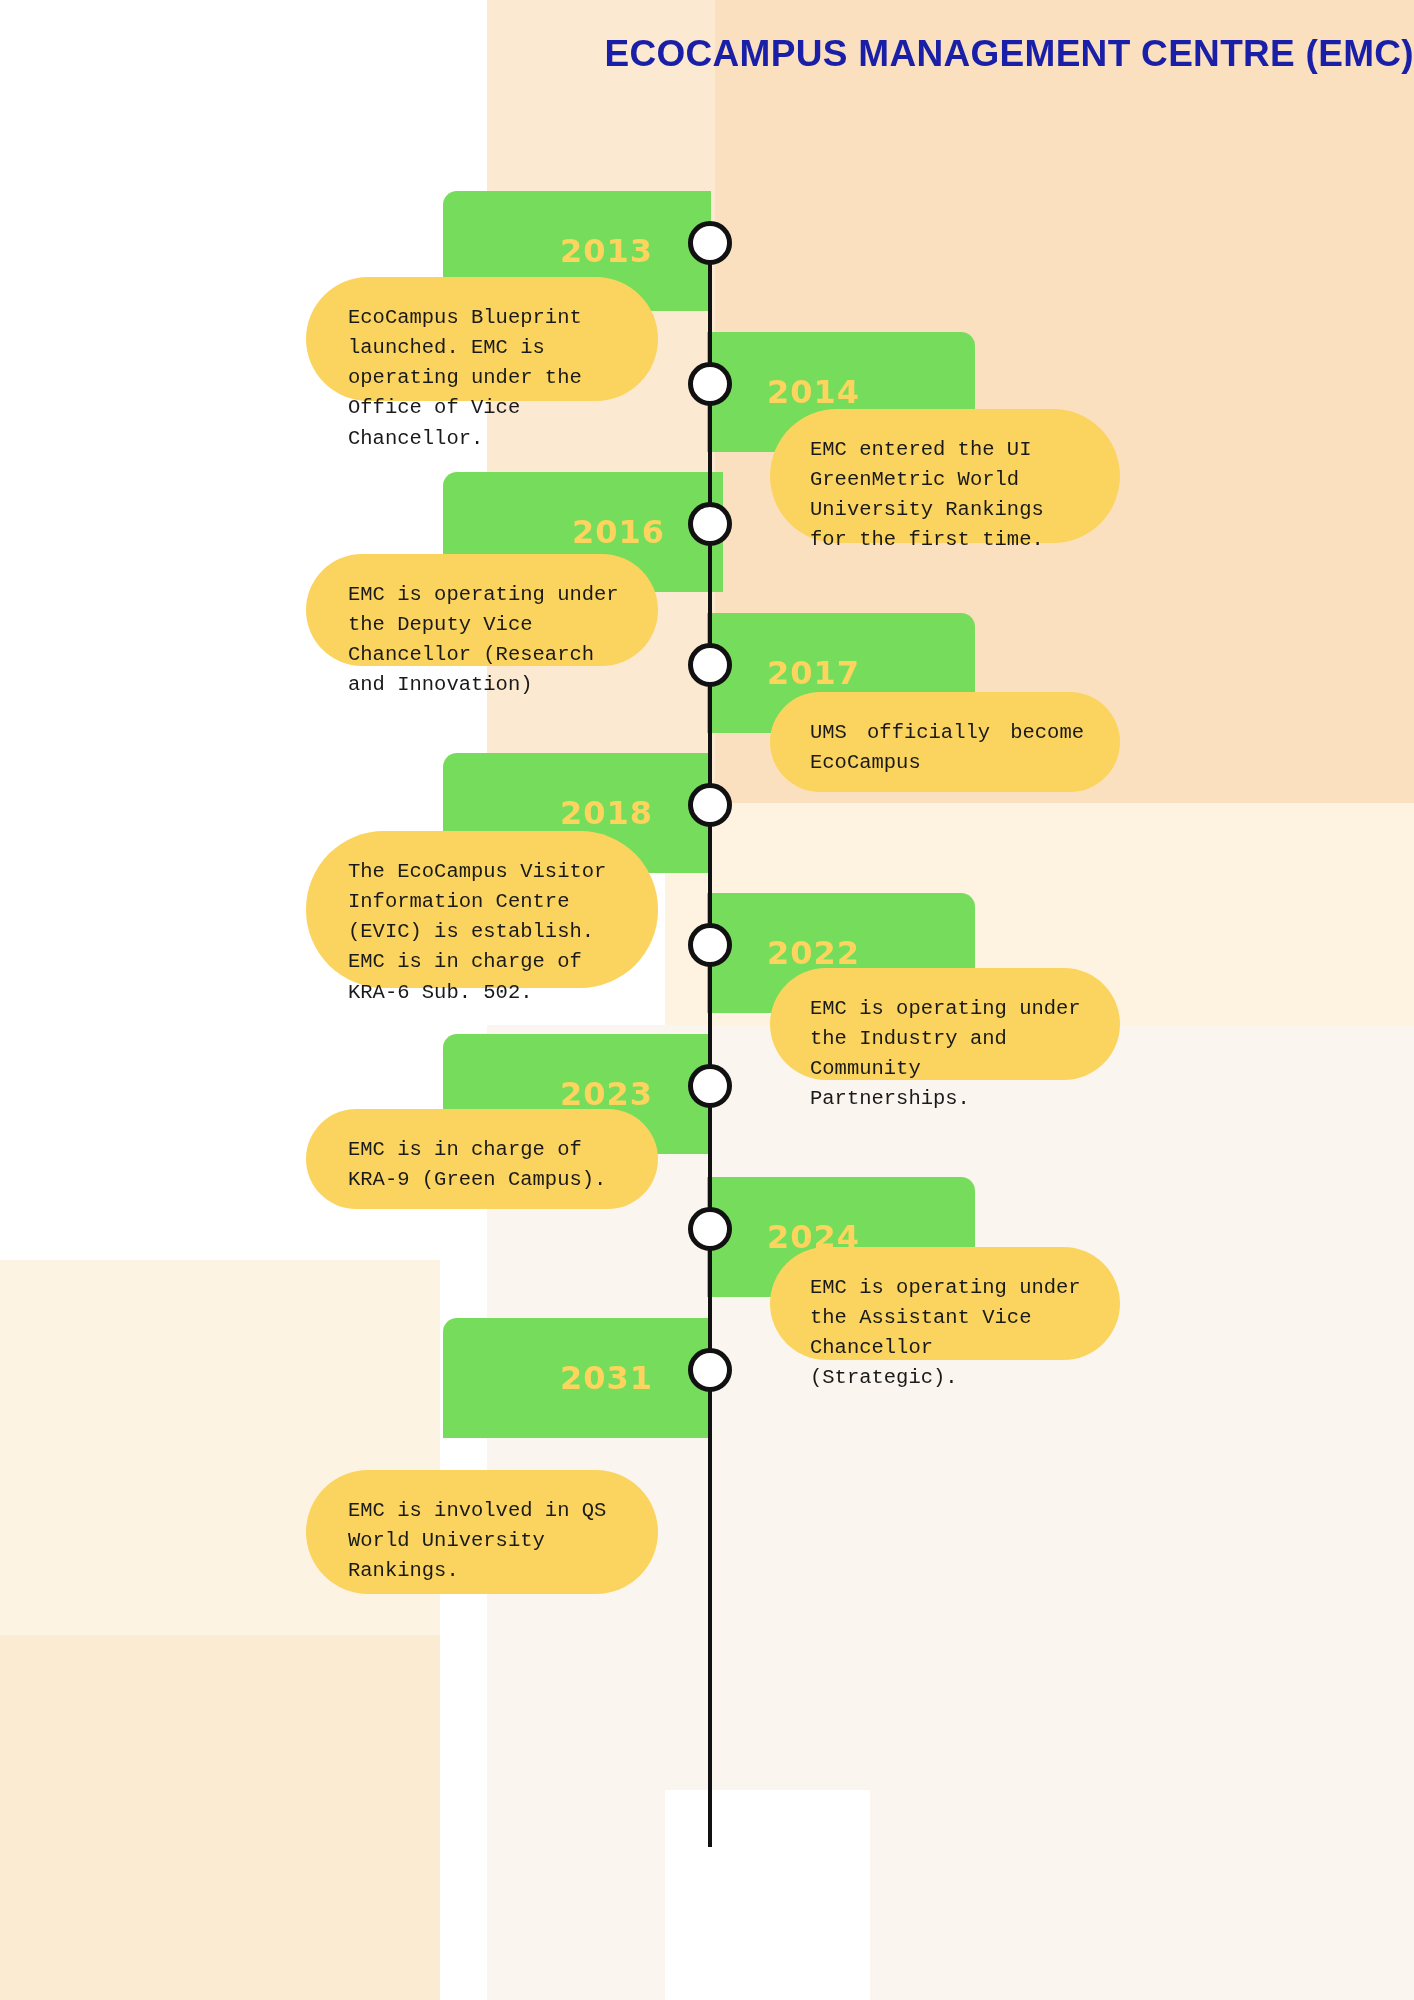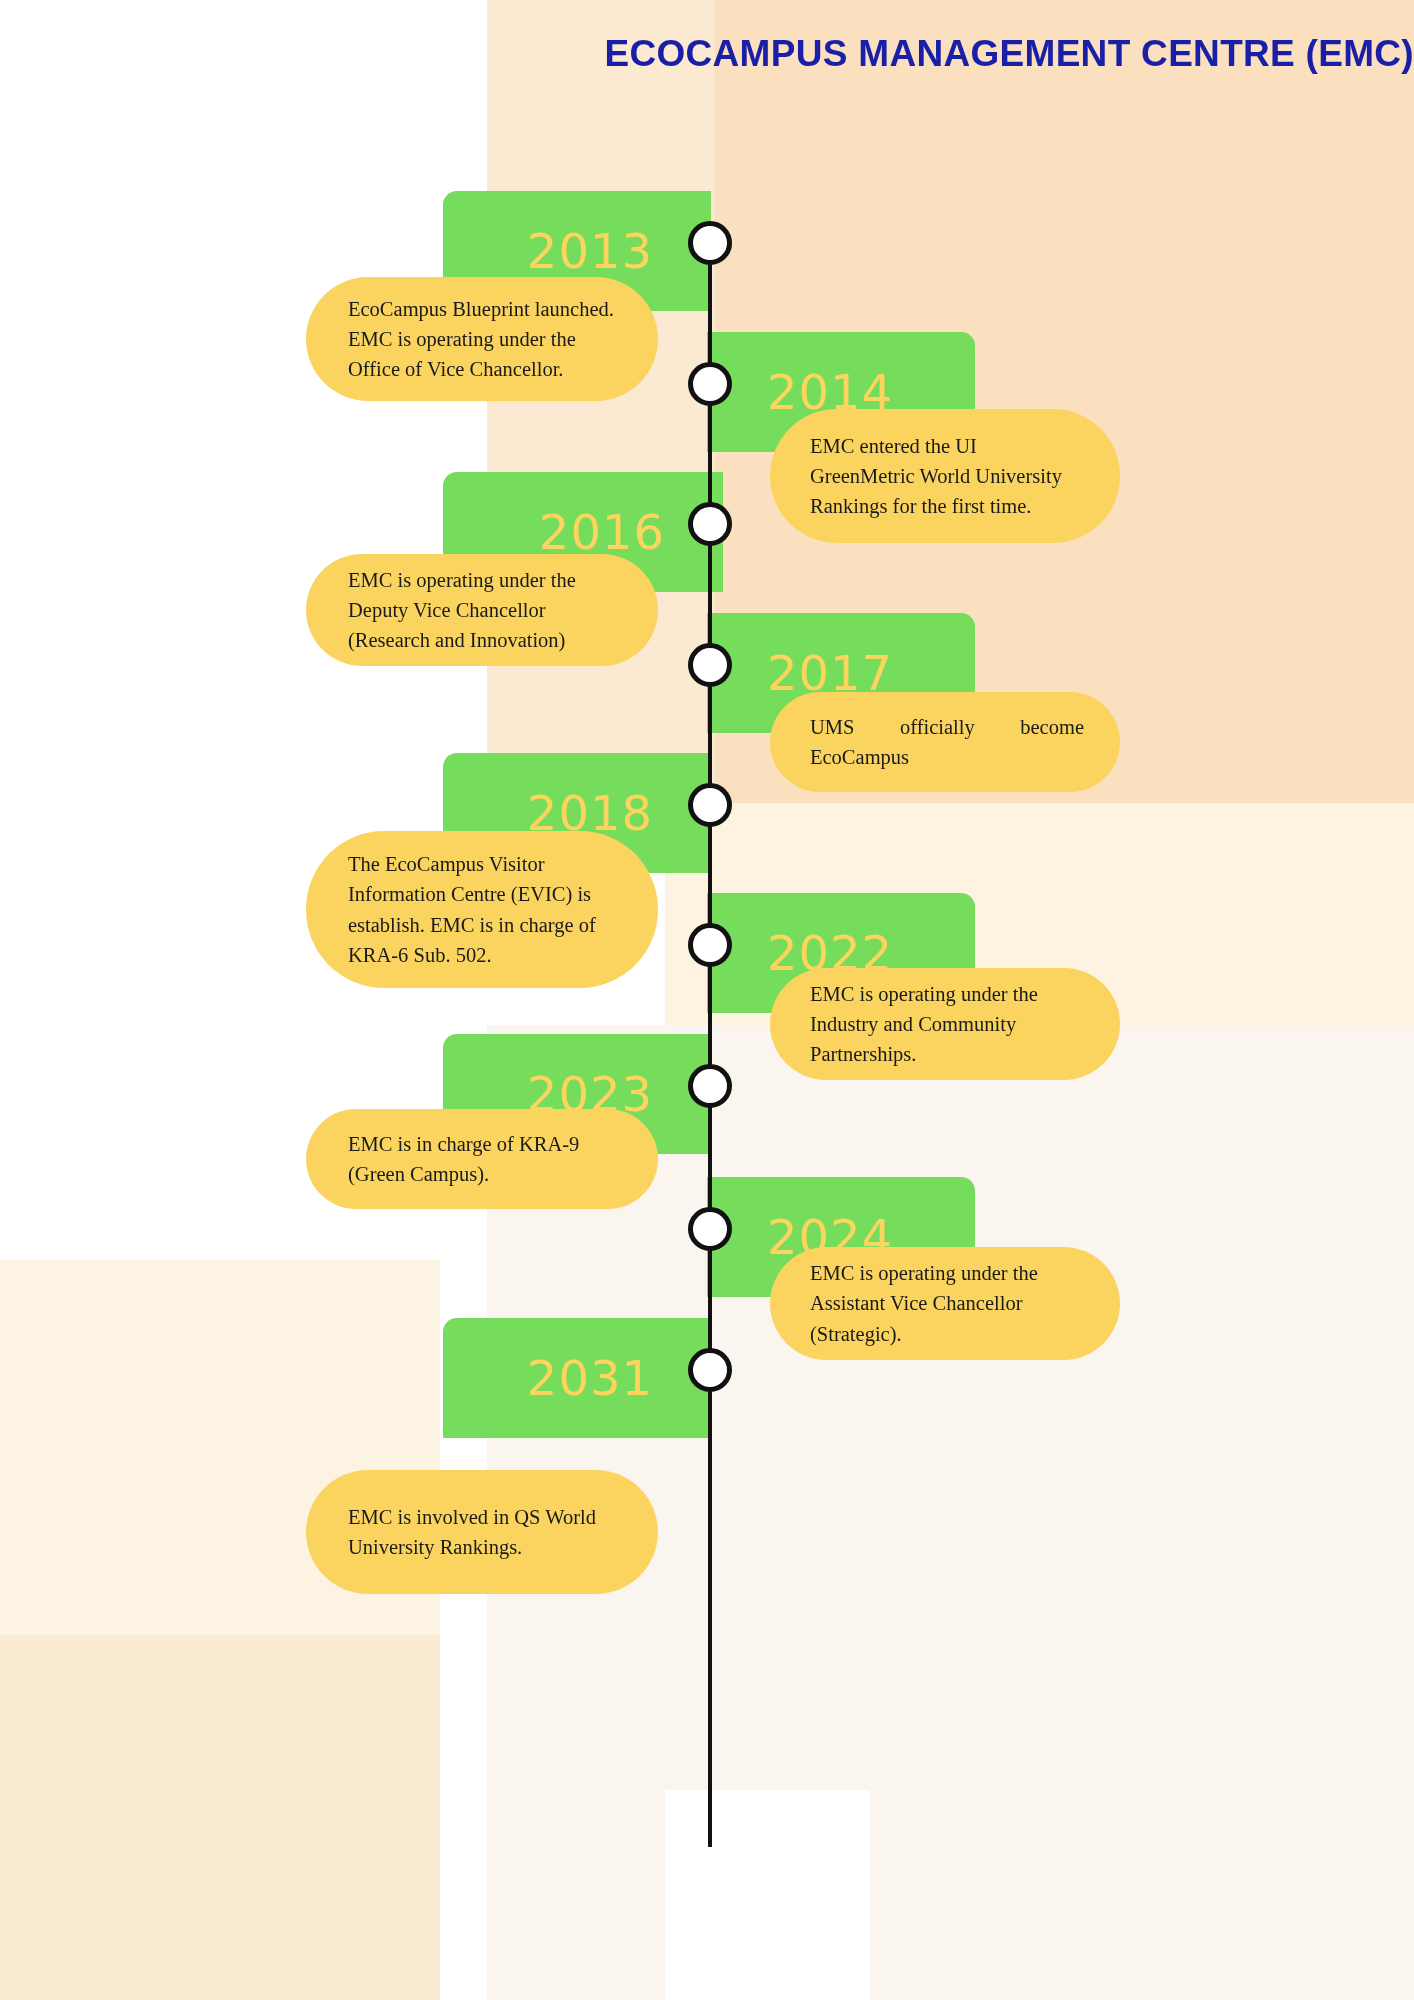--- a/index.html
+++ b/index.html
@@ -88,8 +88,8 @@
   }
   .year-label {
     font-family: "DejaVu Sans", sans-serif;
-    font-weight: normal;
-    font-size: 48px;
+    font-weight: bold;
+    font-size: 32px;
     color: #FCD45E;
     letter-spacing: 1px;
     line-height: 120px;

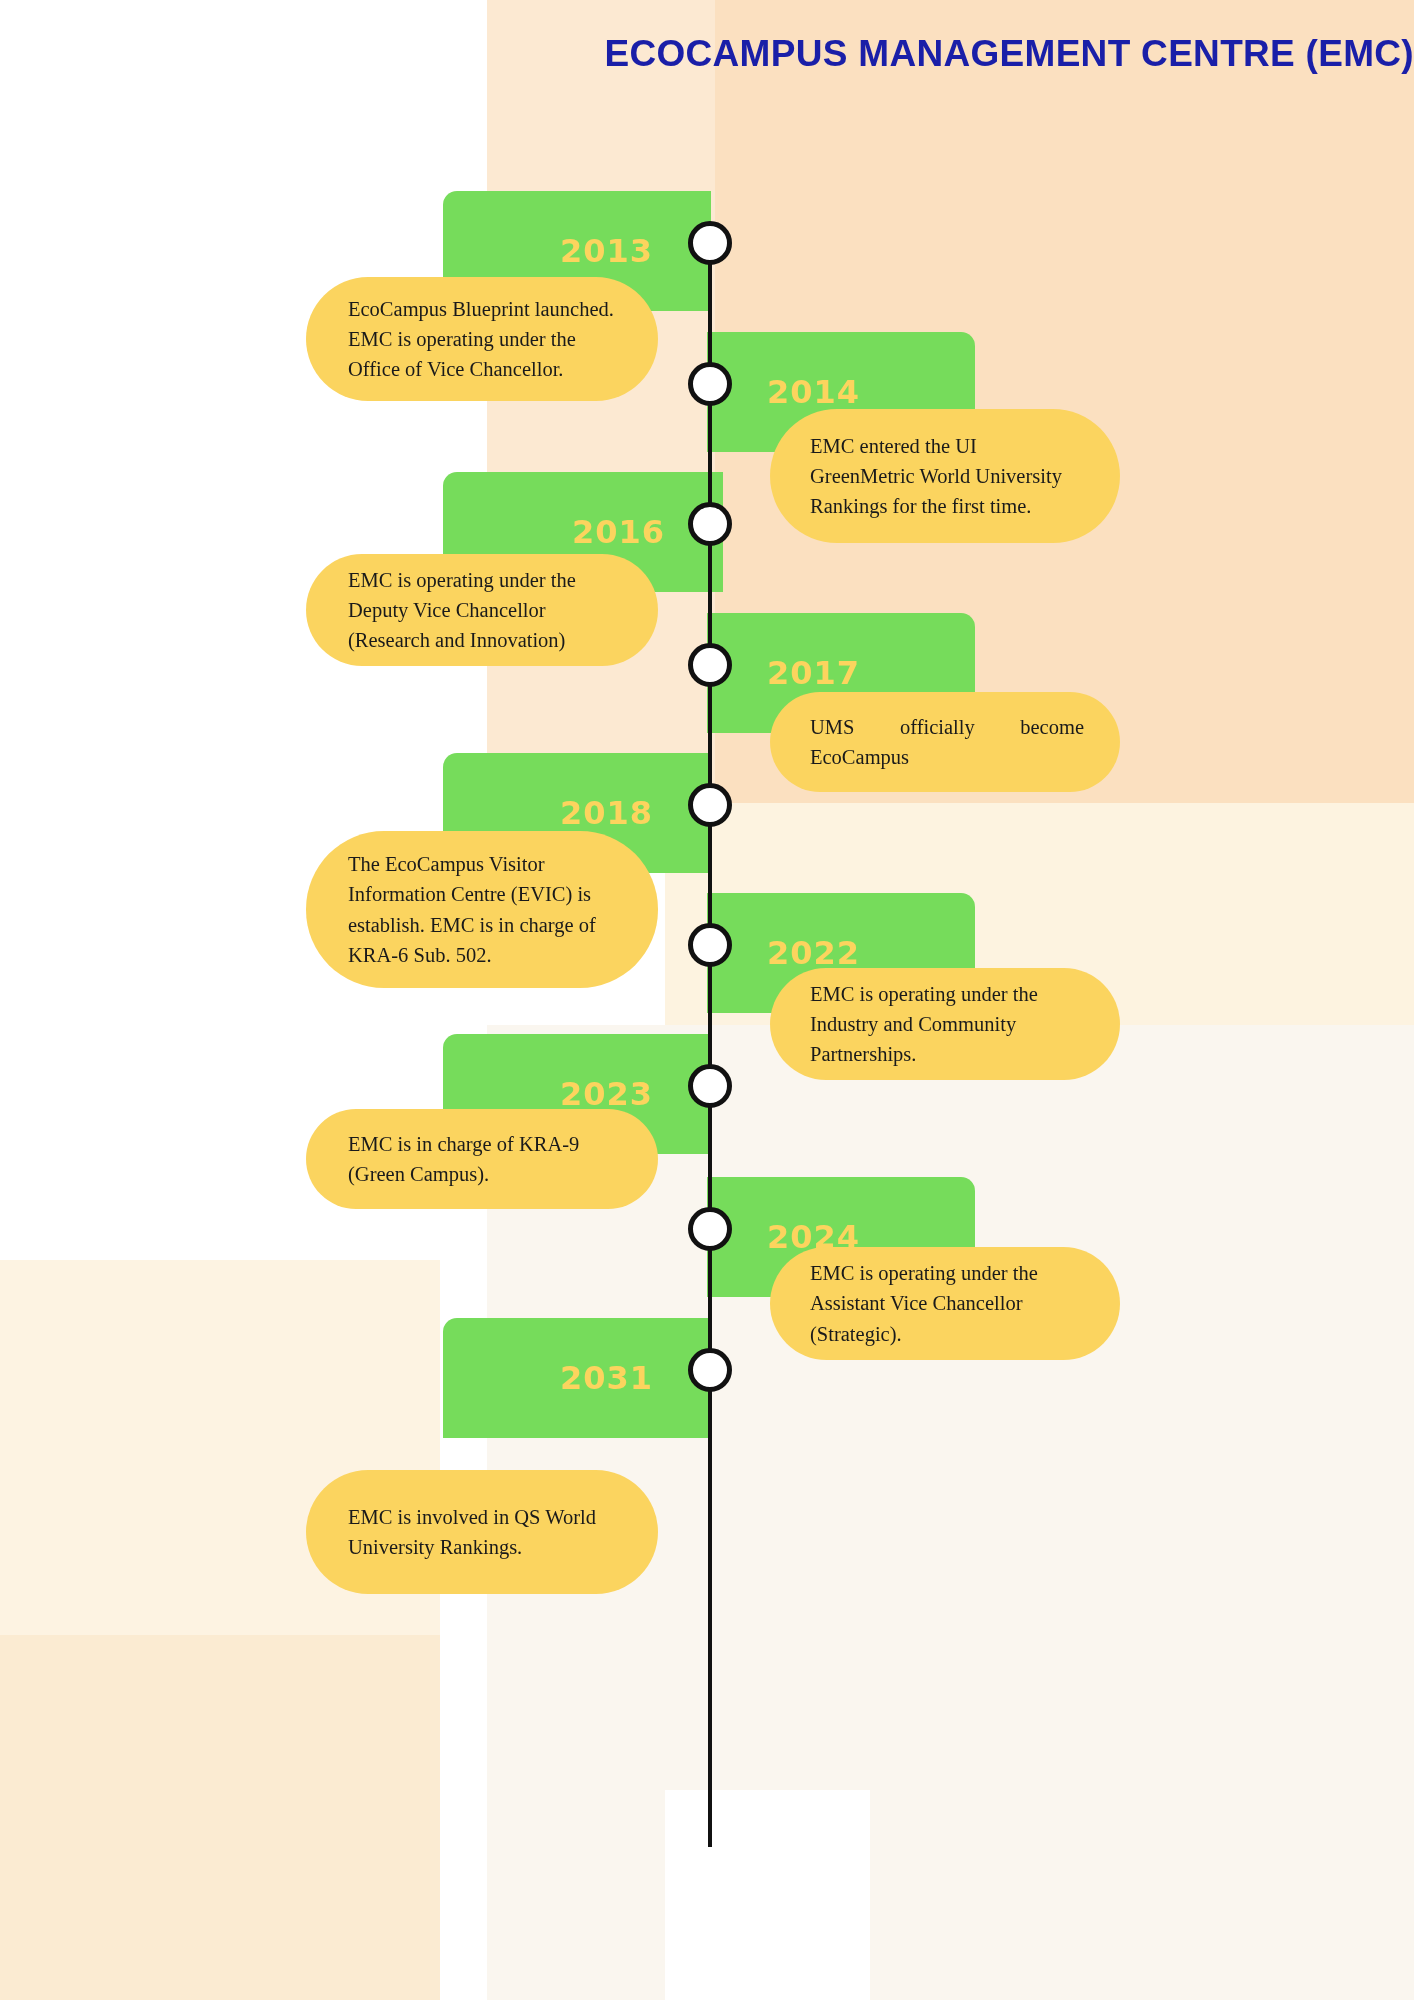--- a/index.html
+++ b/index.html
@@ -105,9 +105,8 @@
     z-index: 10;
     box-sizing: border-box;
     display: flex;
-    align-items: center;
     color: #1a1a1a;
-    font-family: Liberation Serif, serif;
+    font-family: Liberation Mono, monospace;
     font-size: 20.5px;
     line-height: 1.47;
   }

